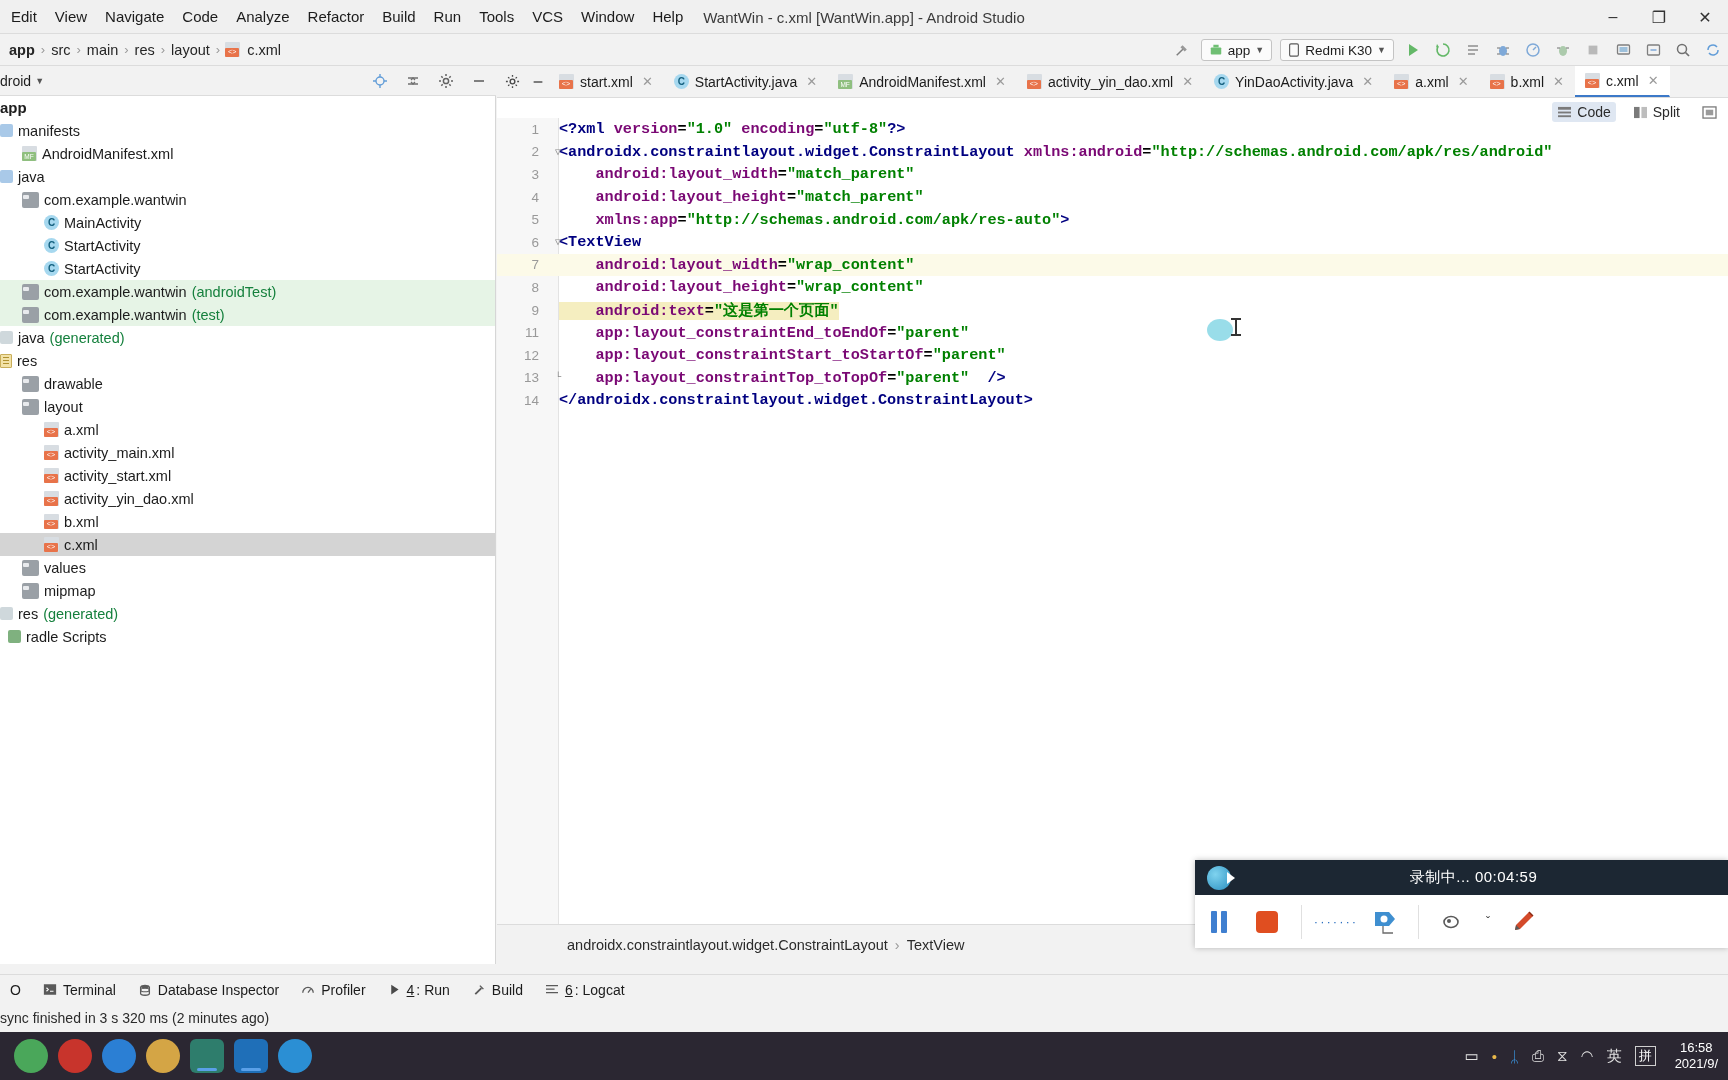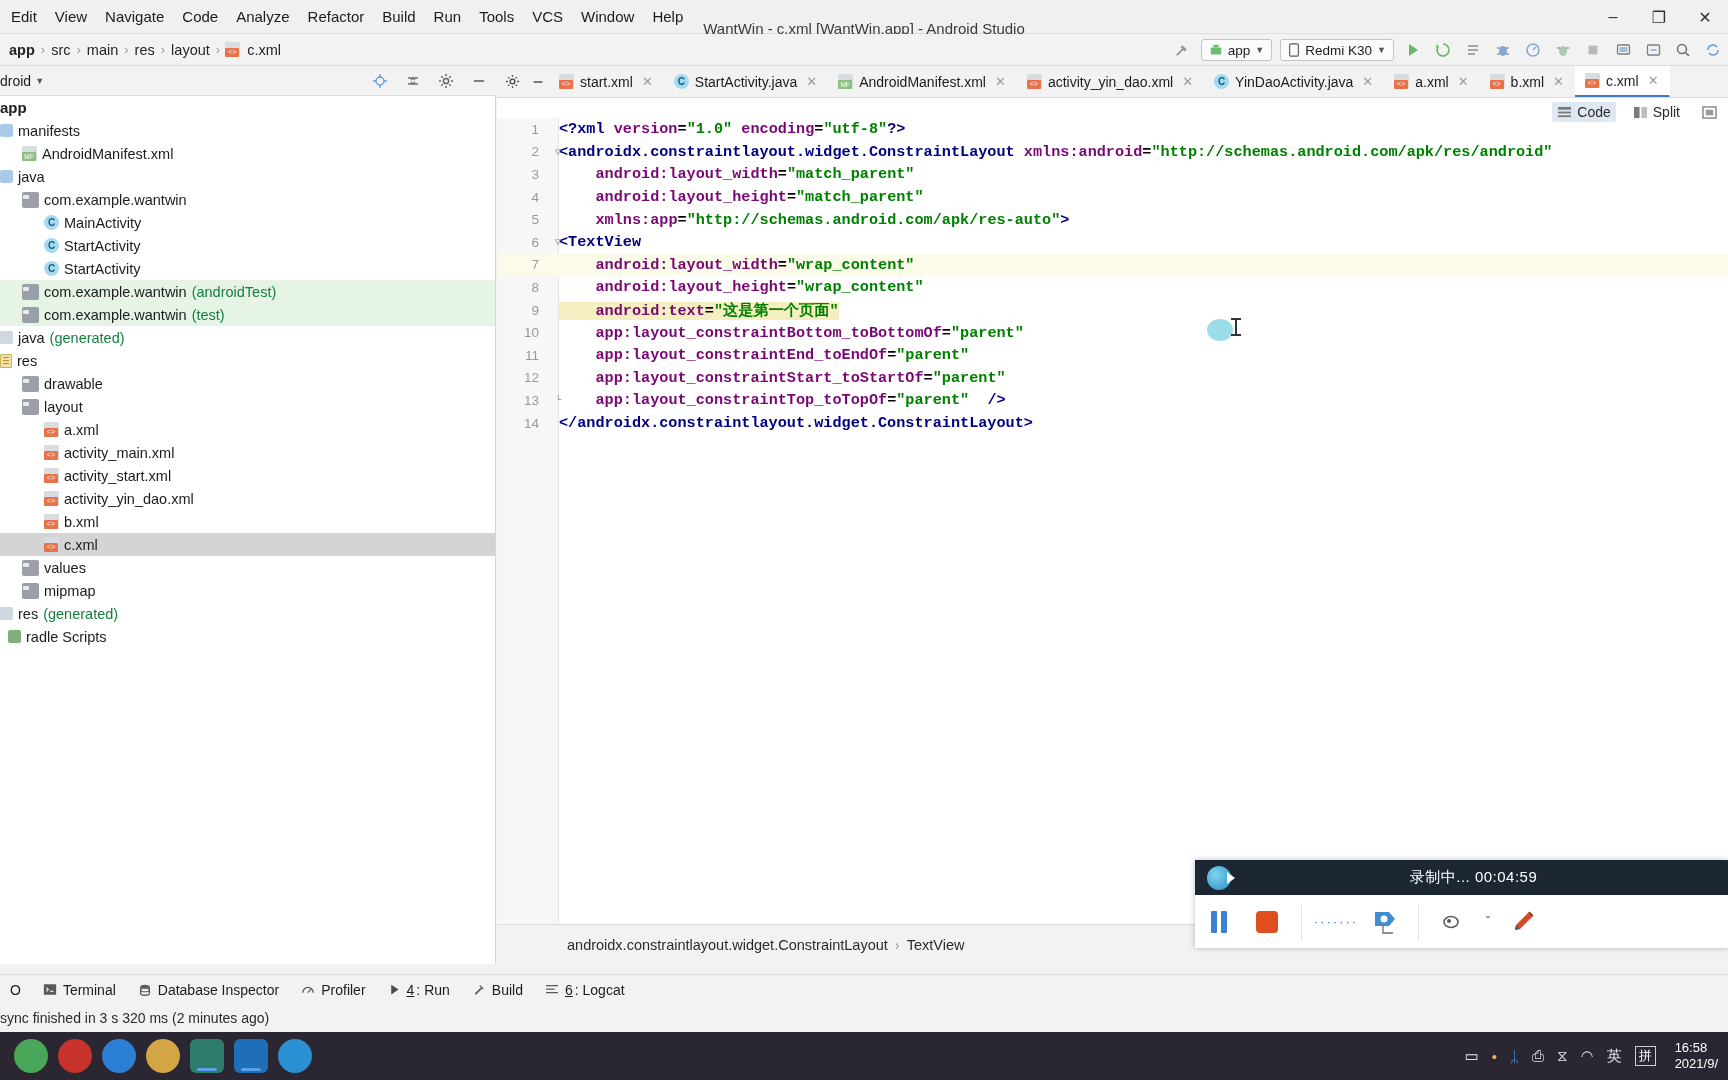--- a/index.html
+++ b/index.html
@@ -23,7 +23,7 @@
     white-space:nowrap; cursor:default;
   }
   .win-title {
-    position:absolute; left:0; right:0; top:11px; height:34px;
+    position:absolute; left:0; right:0; top:0; height:34px;
     display:flex; align-items:center; justify-content:center;
     font-size:15px; color:#3b3b3b; pointer-events:none;
   }

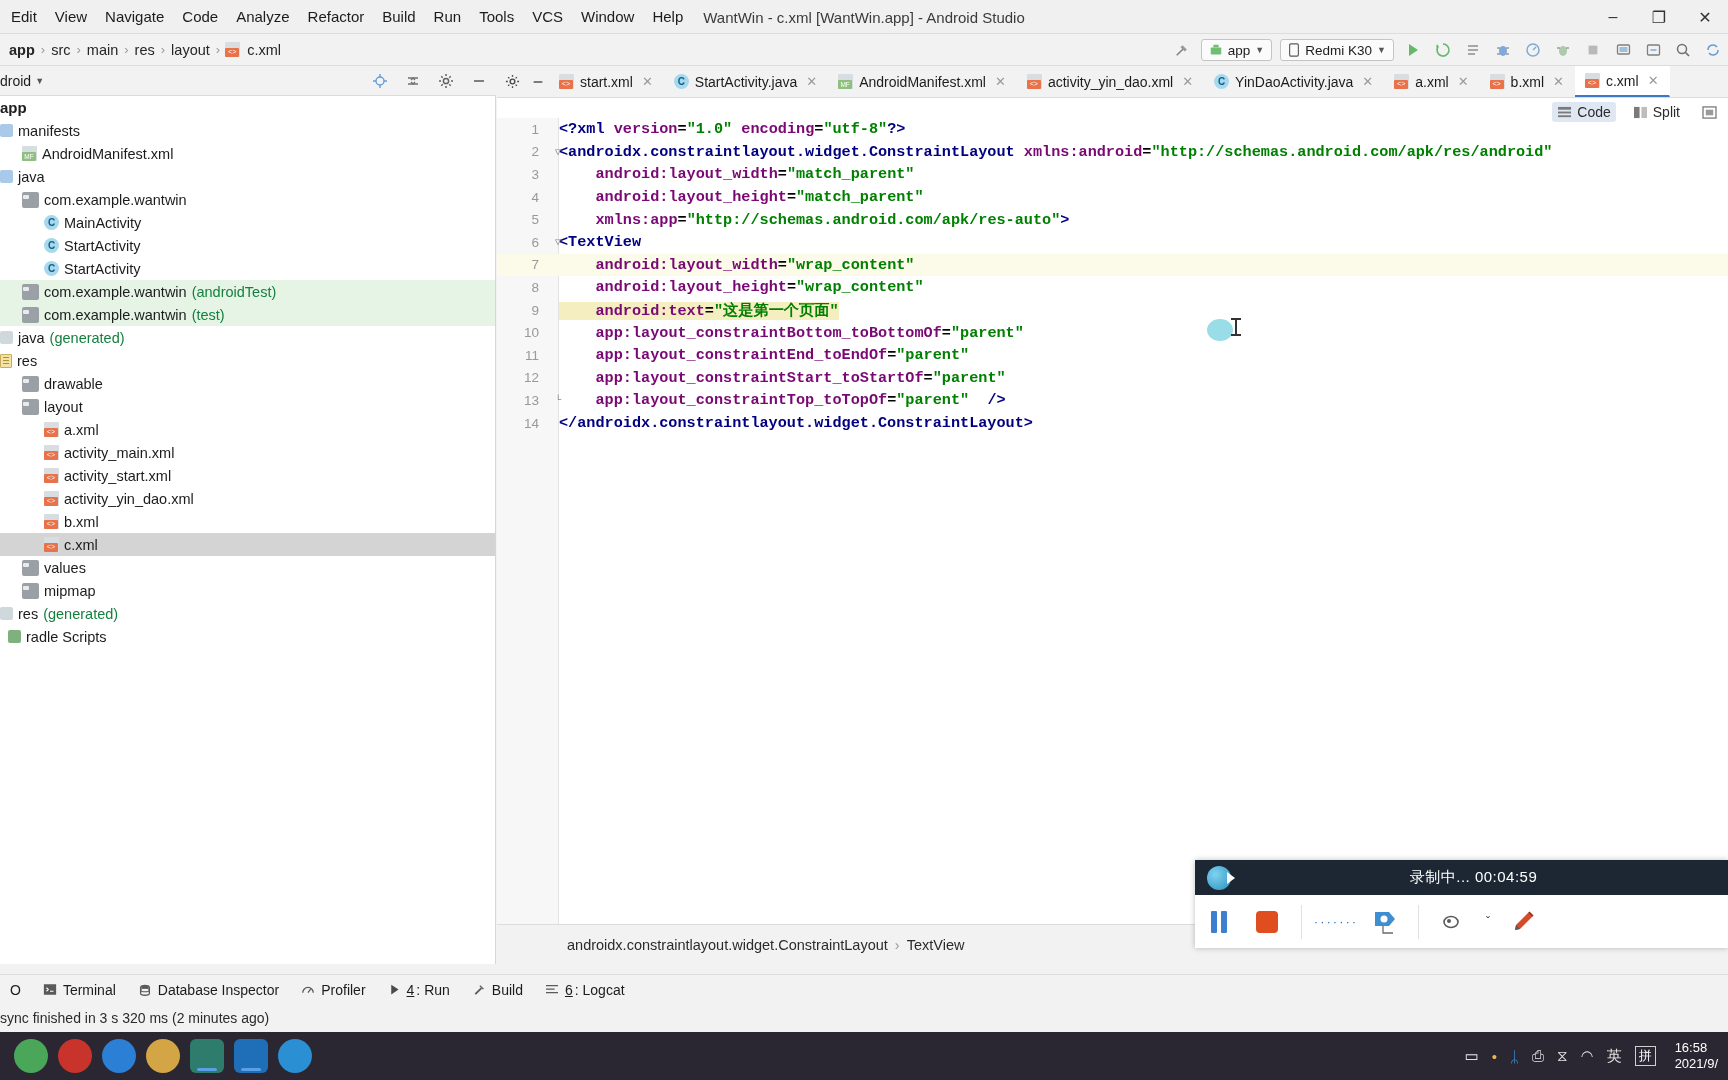--- a/index.html
+++ b/index.html
@@ -603,7 +603,6 @@
           <div class="ln hl"><span class="lnum">7</span><span class="ctext"><span class="tk-plain">    </span><span class="tk-attr">android:layout_width</span><span class="tk-plain">=</span><span class="tk-val">"wrap_content"</span></span></div>
           <div class="ln"><span class="lnum">8</span><span class="ctext"><span class="tk-plain">    </span><span class="tk-attr">android:layout_height</span><span class="tk-plain">=</span><span class="tk-val">"wrap_content"</span></span></div>
           <div class="ln"><span class="lnum">9</span><span class="ctext "><span class="tk-plain sel-text">    </span><span class="tk-attr sel-text">android:text</span><span class="tk-plain sel-text">=</span><span class="tk-val sel-text">"这是第一个页面"</span></span></div>
-          <div class="ln"><span class="lnum">10</span><span class="ctext"><span class="tk-plain">    </span><span class="tk-attr">app:layout_constraintBottom_toBottomOf</span><span class="tk-plain">=</span><span class="tk-val">"parent"</span></span></div>
           <div class="ln"><span class="lnum">11</span><span class="ctext"><span class="tk-plain">    </span><span class="tk-attr">app:layout_constraintEnd_toEndOf</span><span class="tk-plain">=</span><span class="tk-val">"parent"</span></span></div>
           <div class="ln"><span class="lnum">12</span><span class="ctext"><span class="tk-plain">    </span><span class="tk-attr">app:layout_constraintStart_toStartOf</span><span class="tk-plain">=</span><span class="tk-val">"parent"</span></span></div>
           <div class="ln"><span class="lnum">13</span><span class="fold">└</span><span class="ctext"><span class="tk-plain">    </span><span class="tk-attr">app:layout_constraintTop_toTopOf</span><span class="tk-plain">=</span><span class="tk-val">"parent"</span><span class="tk-tag">  /&gt;</span></span></div>

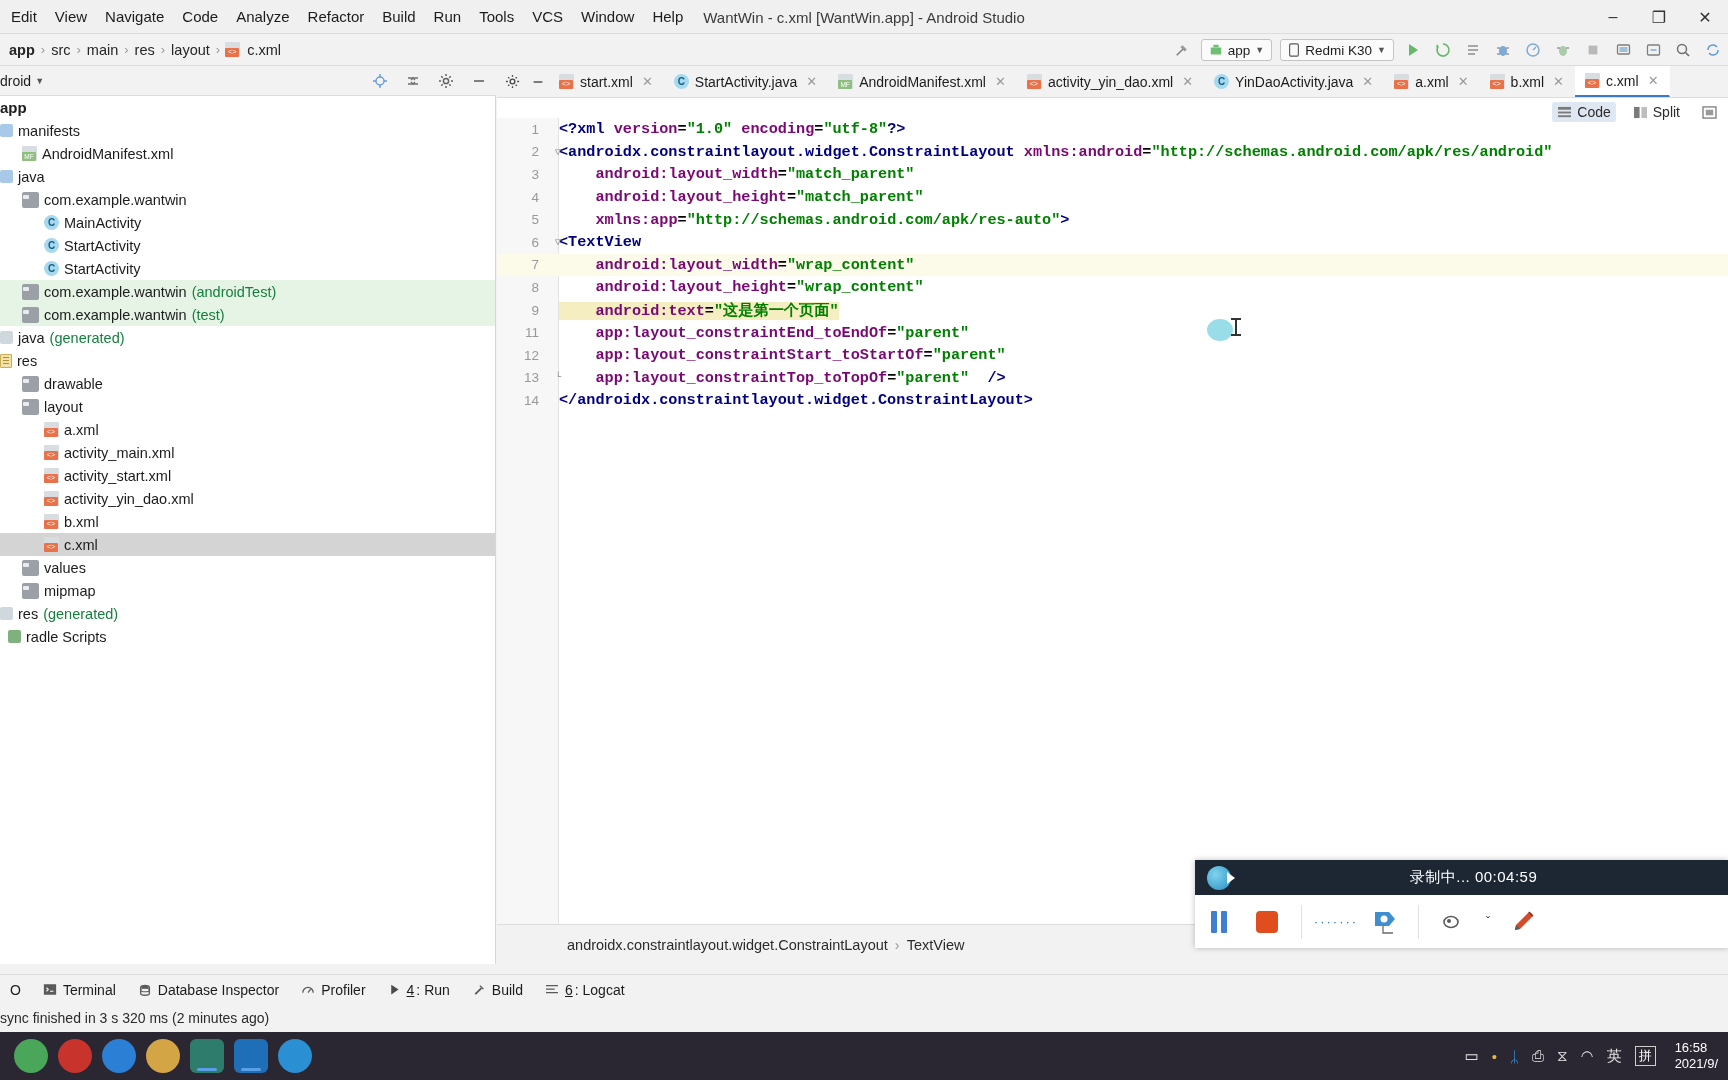--- a/index.html
+++ b/index.html
@@ -235,7 +235,7 @@
   .tb-ico { width:34px; height:34px; border-radius:6px; position:relative; }
   .tray { position:absolute; right:0; height:48px; display:flex; align-items:center; gap:13px; padding-right:10px; color:#e8e8e8; }
   .tray-ico { font-size:15px; color:#e2e2e2; }
-  .clock { text-align:left; font-size:13px; line-height:16px; color:#ffffff; padding-left:6px; }
+  .clock { text-align:center; font-size:13px; line-height:16px; color:#ffffff; padding-left:6px; }
   .ime-box { border:1px solid #cfcfcf; padding:0px 3px; font-size:13px; color:#fff; }
   .tb-active { position:absolute; bottom:2px; left:7px; right:7px; height:3px; background:#5aa0e8; border-radius:2px; }
 </style>

